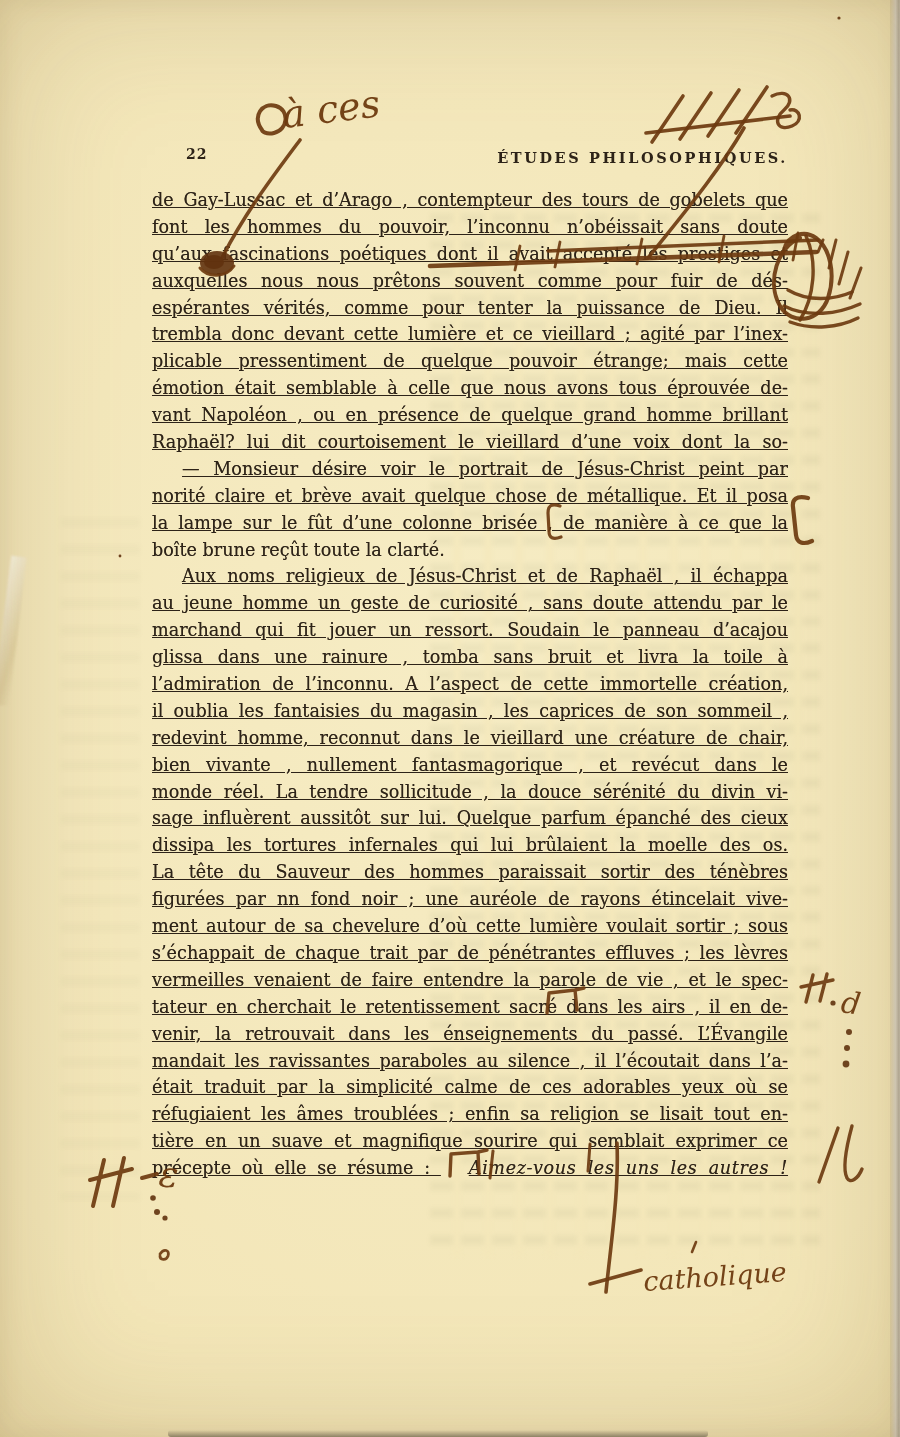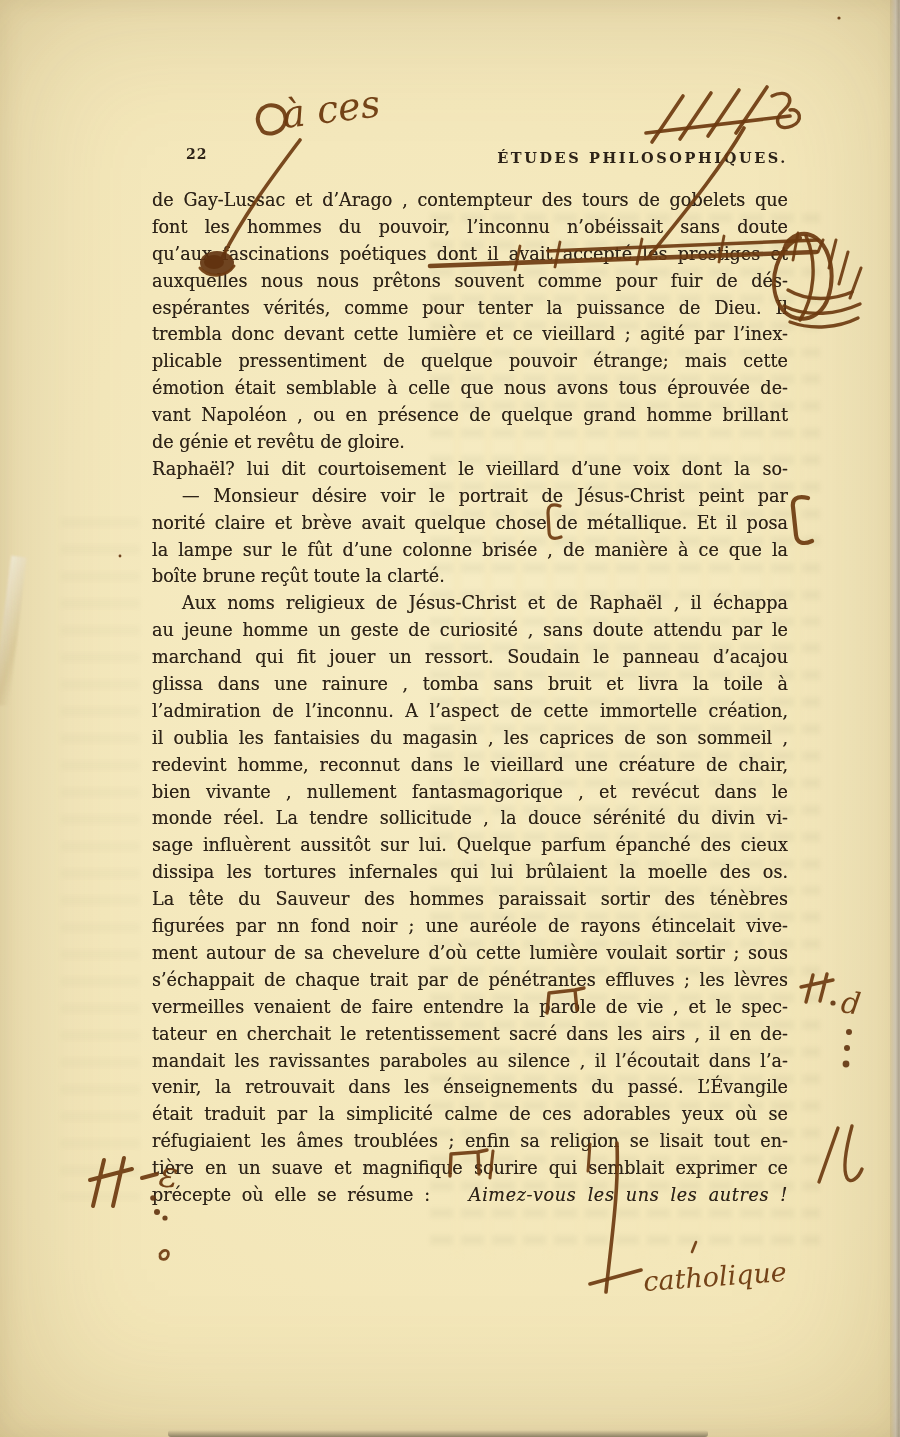--- a/index.html
+++ b/index.html
@@ -39,7 +39,7 @@
   .text-block{position:absolute;left:152px;top:187px;width:636px;color:#2d2318;}
   .line{font-size:17.6px;line-height:26.9px;height:26.9px;white-space:nowrap;
     text-shadow:0 0 .4px rgba(45,35,24,.6);}
-  .line.j{white-space:normal;text-align:justify;}
+  .line.j{white-space:normal;text-align:justify;text-decoration:underline;}
   .line.j::after{content:"";display:inline-block;width:100%;height:0;}
   .line.ind{text-indent:30px;}
   .em{font-style:italic;letter-spacing:.6px;margin-left:28px;}

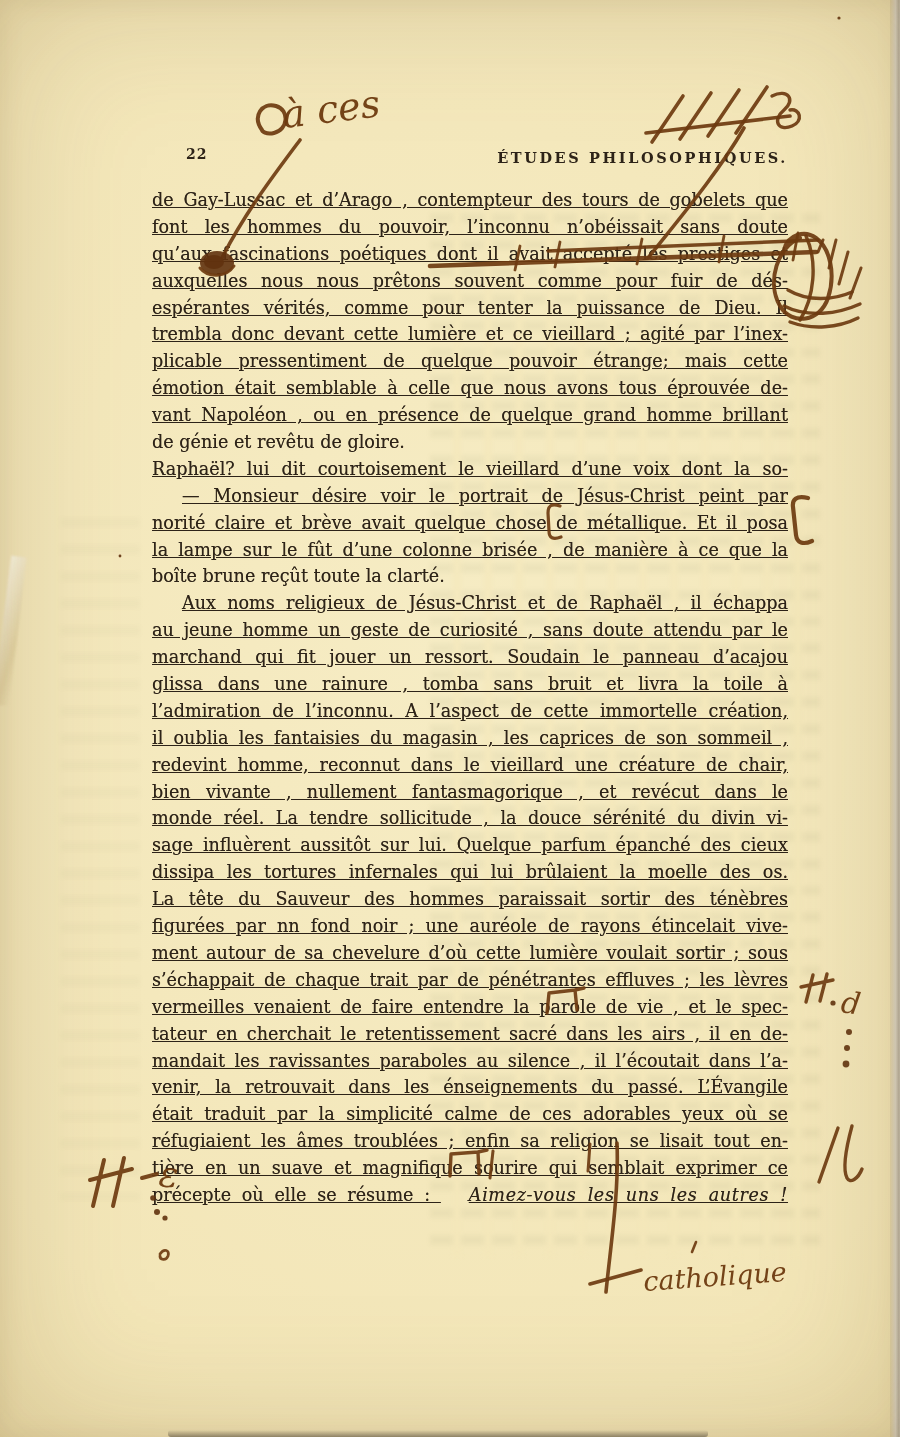--- a/index.html
+++ b/index.html
@@ -73,7 +73,6 @@
       <div class="line j">plicable pressentiment de quelque pouvoir étrange; mais cette</div>
       <div class="line j">émotion était semblable à celle que nous avons tous éprouvée de-</div>
       <div class="line j">vant Napoléon , ou en présence de quelque grand homme brillant</div>
-      <div class="line">de génie et revêtu de gloire.</div>
       <div class="line j">Raphaël? lui dit courtoisement le vieillard d’une voix dont la so-</div>
       <div class="line j ind">— Monsieur désire voir le portrait de Jésus-Christ peint par</div>
       <div class="line j">norité claire et brève avait quelque chose de métallique. Et il posa</div>

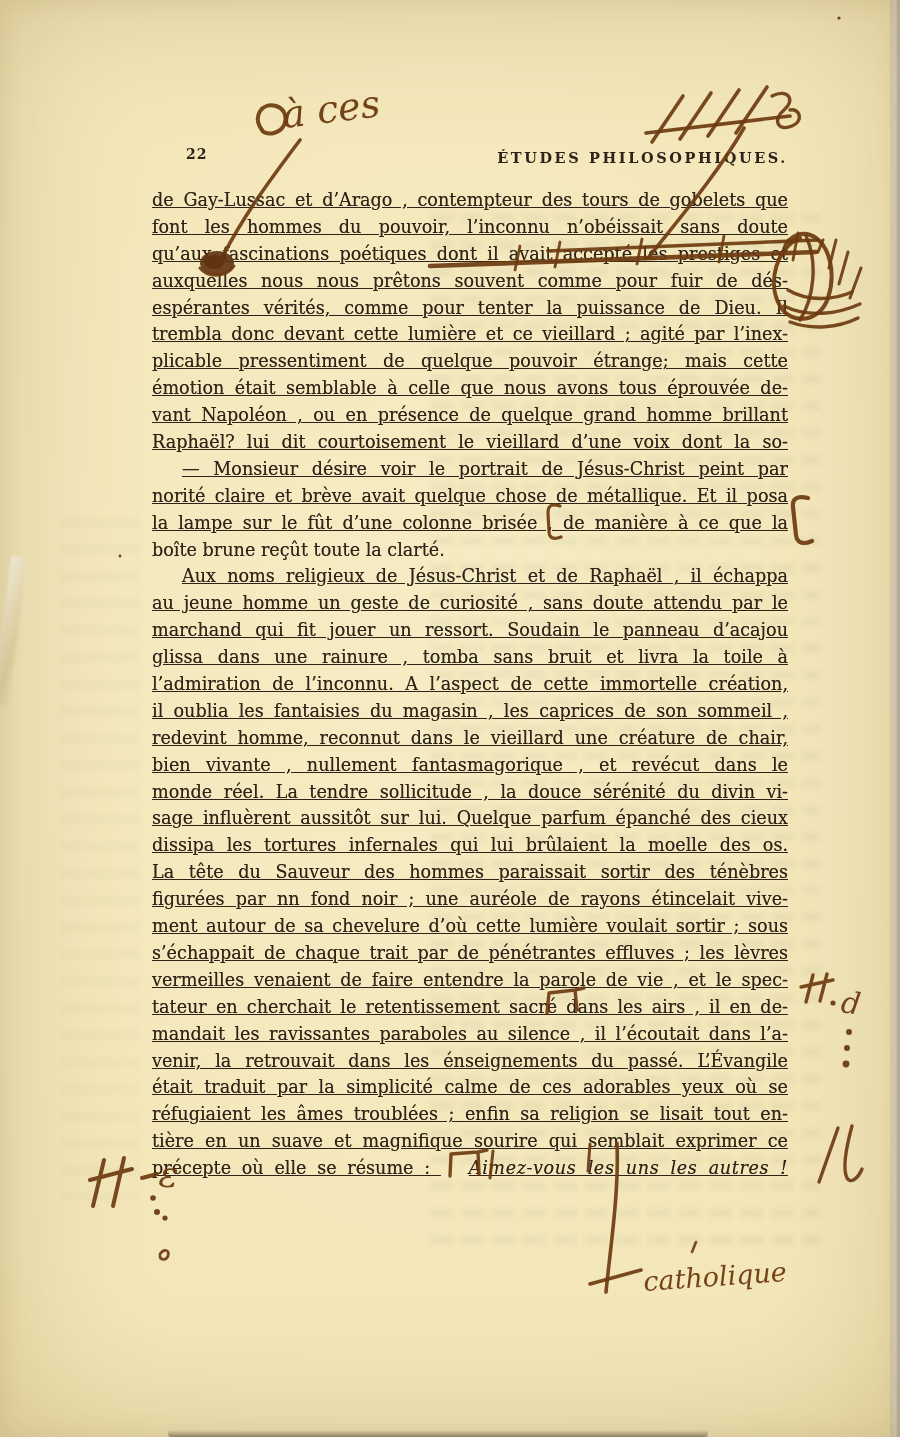--- a/index.html
+++ b/index.html
@@ -95,8 +95,8 @@
       <div class="line j">s’échappait de chaque trait par de pénétrantes effluves ; les lèvres</div>
       <div class="line j">vermeilles venaient de faire entendre la parole de vie , et le spec-</div>
       <div class="line j">tateur en cherchait le retentissement sacré dans les airs , il en de-</div>
+      <div class="line j">venir, la retrouvait dans les énseignements du passé. L’Évangile</div>
       <div class="line j">mandait les ravissantes paraboles au silence , il l’écoutait dans l’a-</div>
-      <div class="line j">venir, la retrouvait dans les énseignements du passé. L’Évangile</div>
       <div class="line j">était traduit par la simplicité calme de ces adorables yeux où se</div>
       <div class="line j">réfugiaient les âmes troublées ; enfin sa religion se lisait tout en-</div>
       <div class="line j">tière en un suave et magnifique sourire qui semblait exprimer ce</div>

